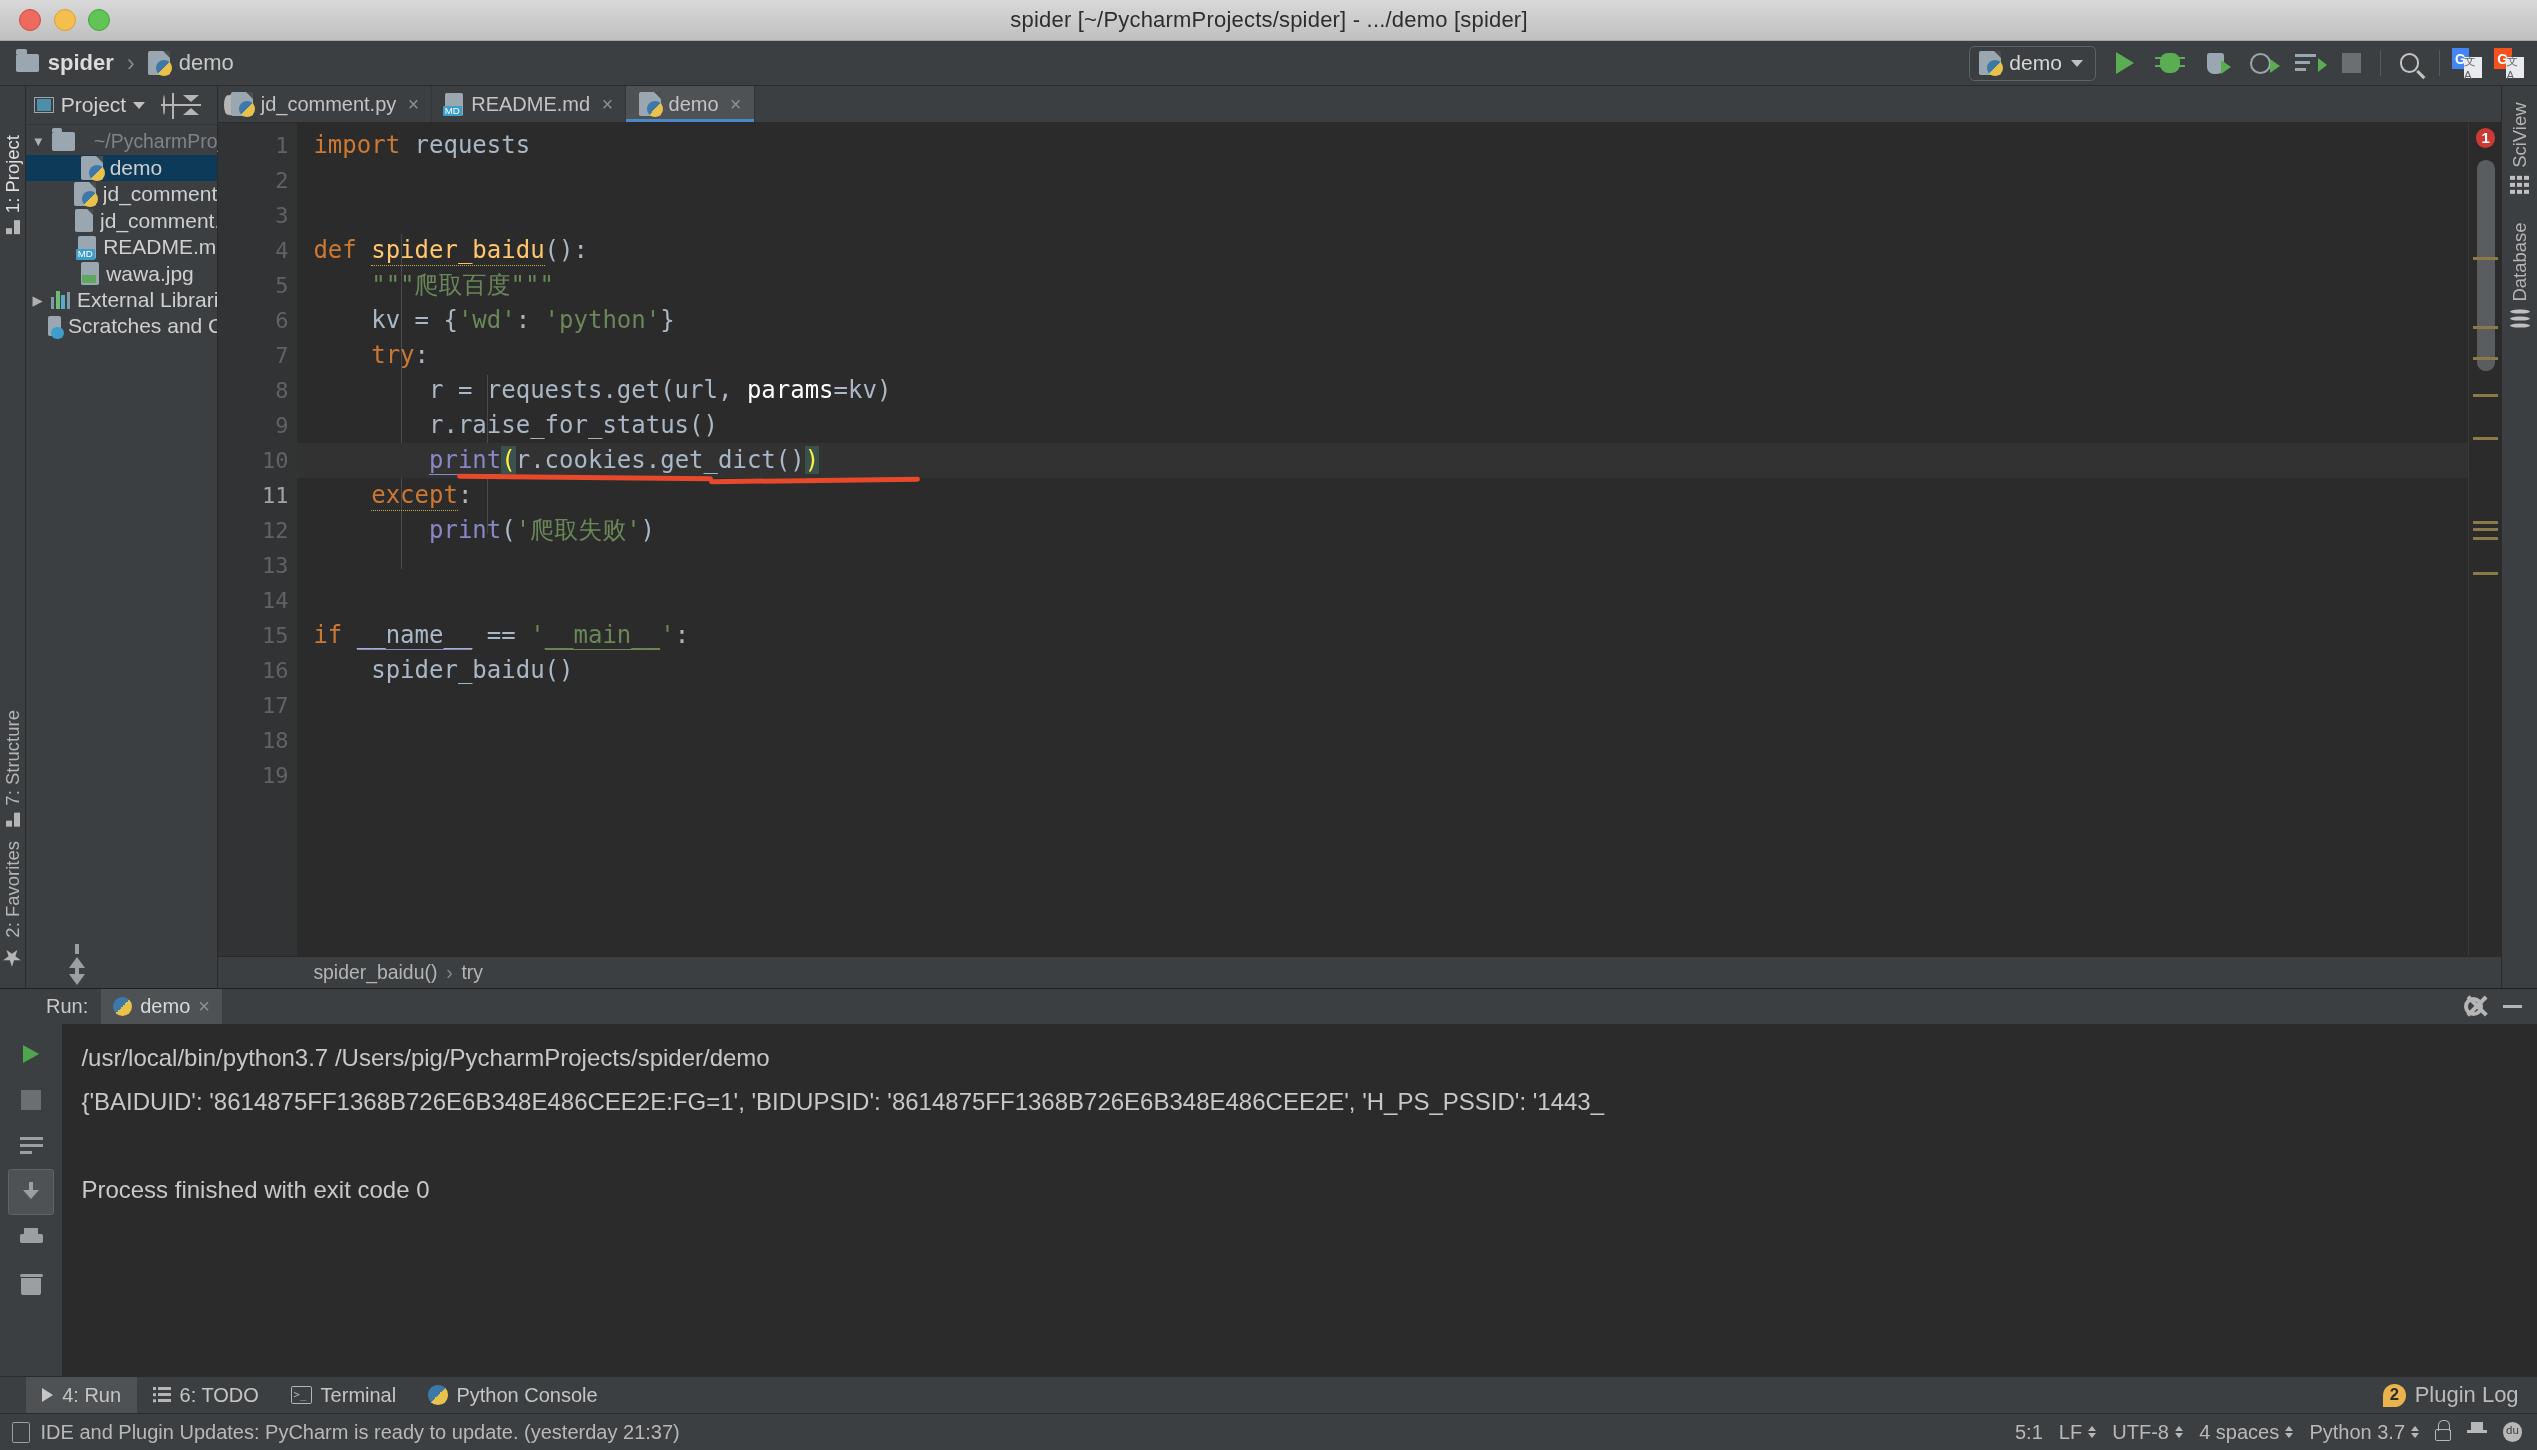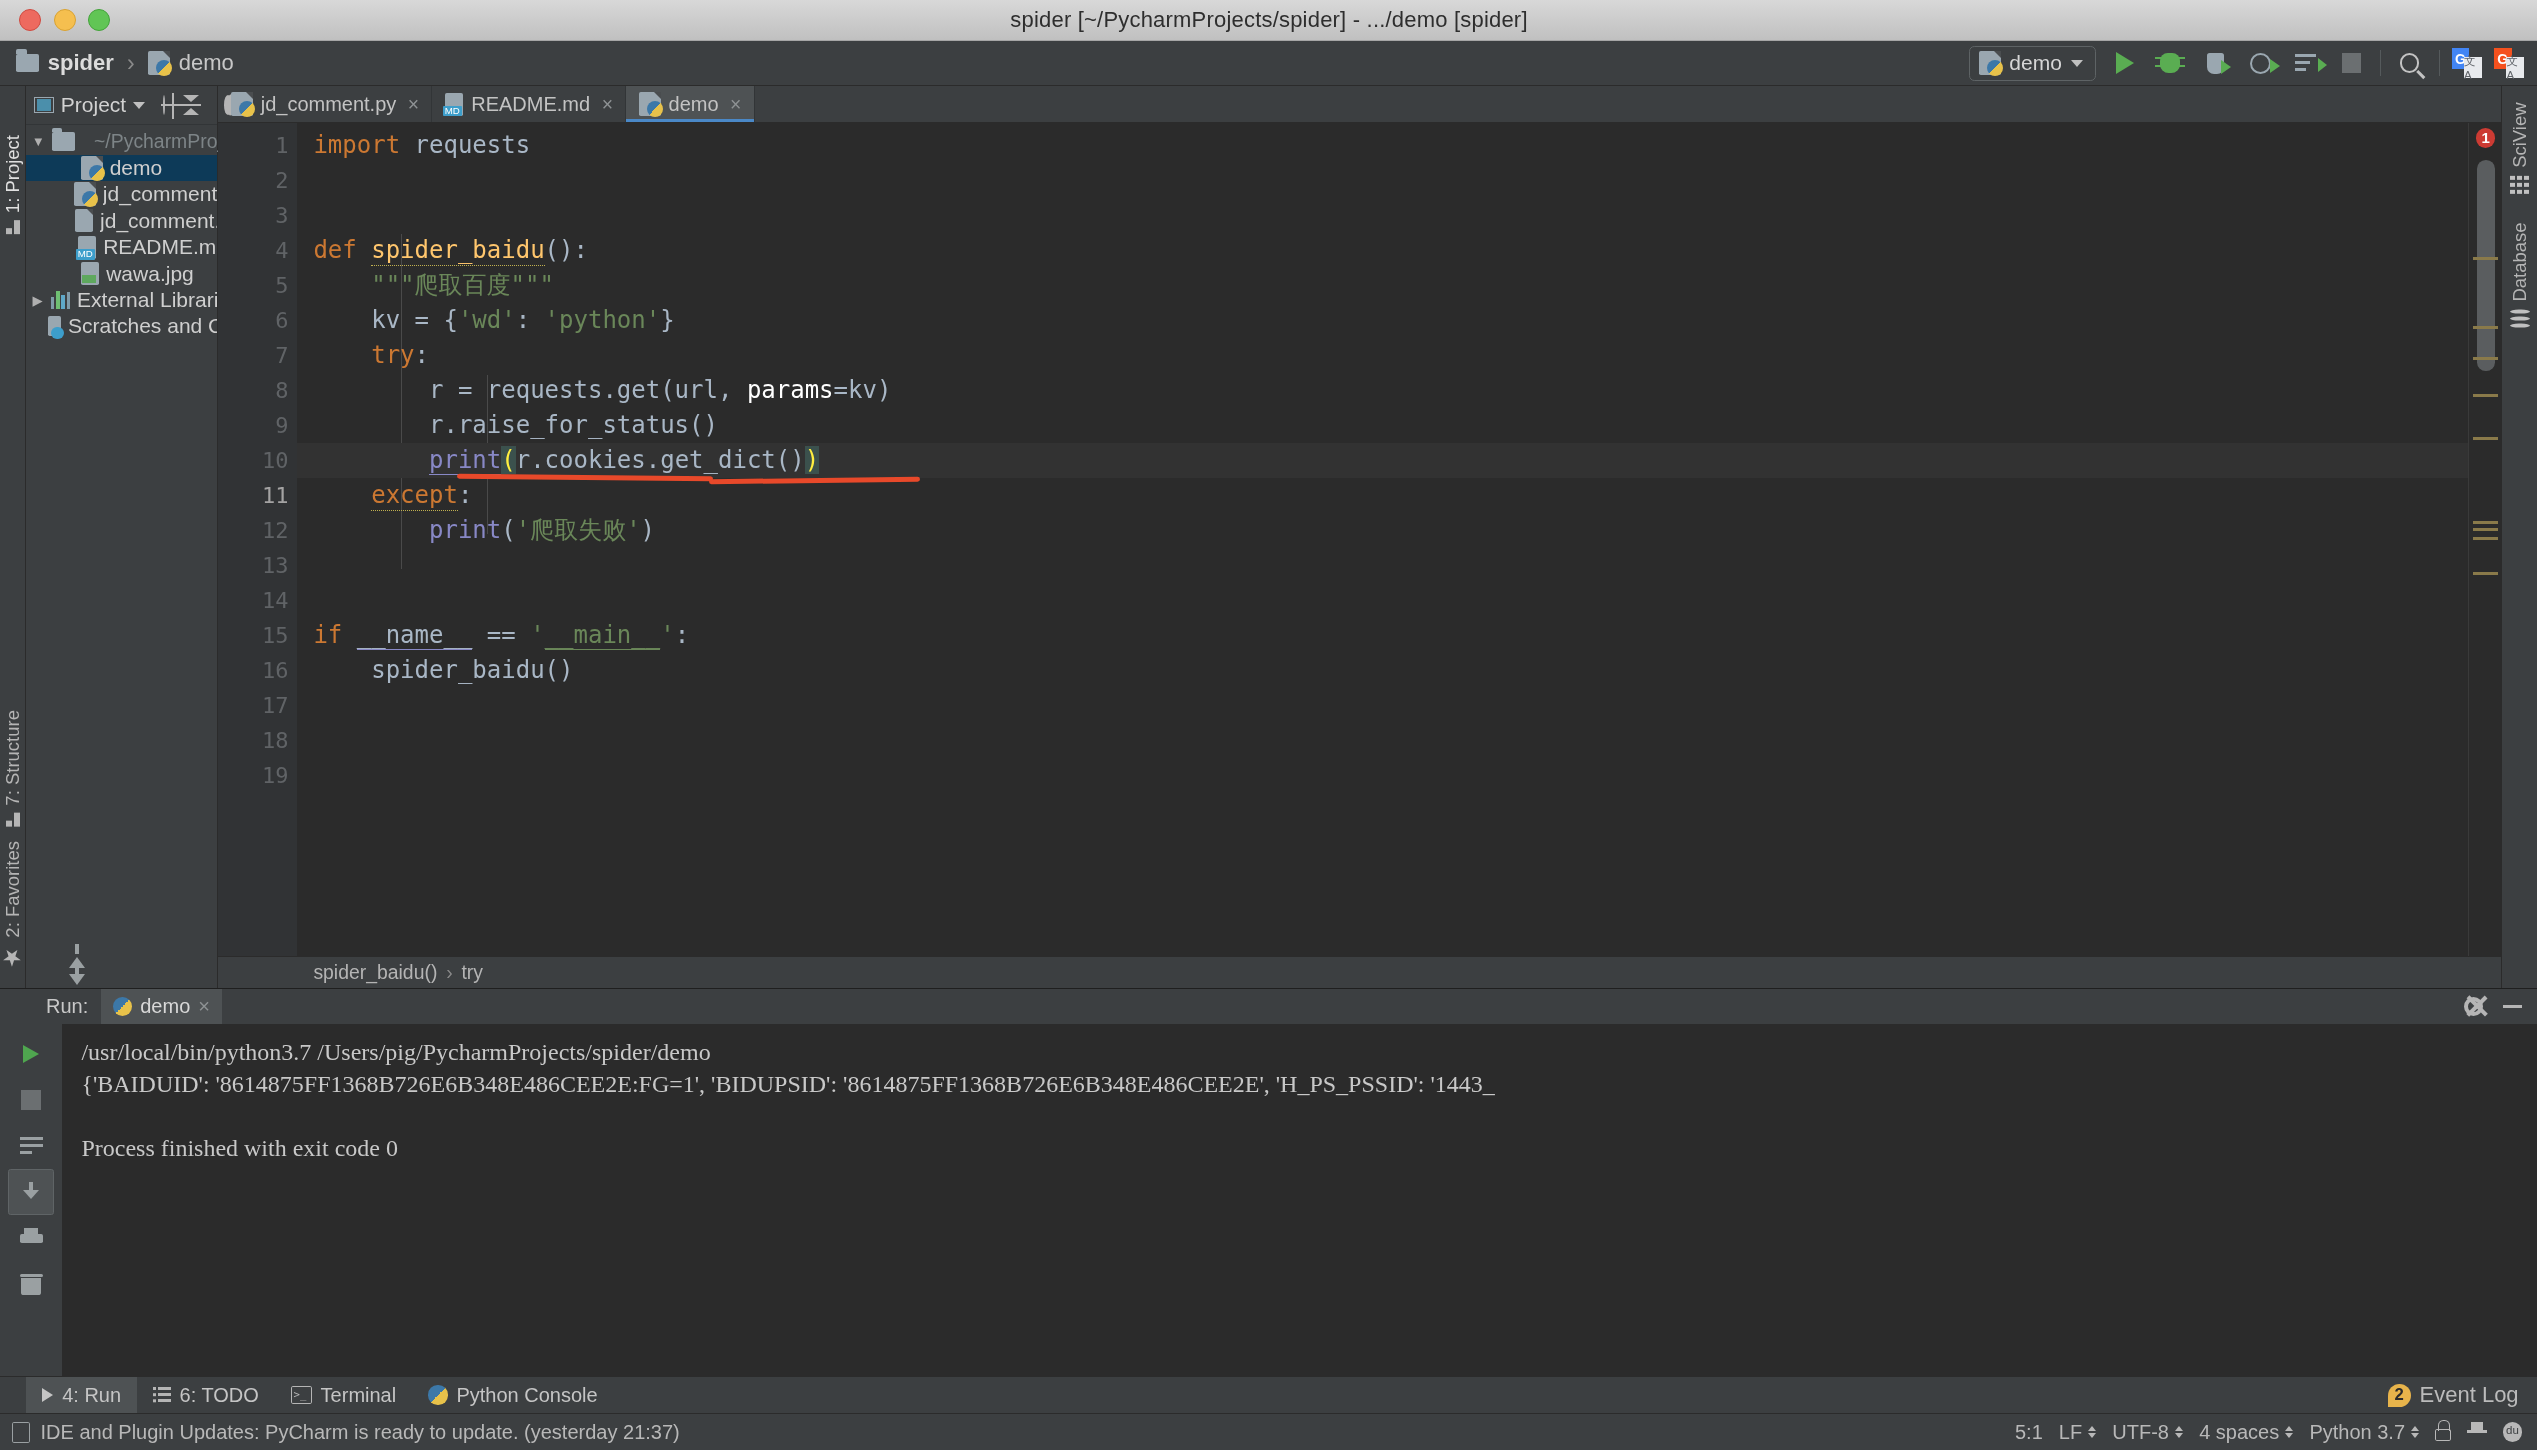--- a/index.html
+++ b/index.html
@@ -217,8 +217,8 @@
   .trash-ico{width:19.4px;height:21px;position:relative;}
   .trash-ico:before{content:"";position:absolute;left:0;top:4.4px;width:19.4px;height:16.7px;background:#9aa0a2;border-radius:0 0 2.6px 2.6px;}
   .trash-ico:after{content:"";position:absolute;left:-1.8px;top:0;width:23px;height:3.5px;background:#9aa0a2;border-radius:1.8px;}
-  .console{flex:1 1 auto;padding:12.3px 0 0 19.4px;font-family:Liberation Serif, serif;font-size:24px;color:#c8c8c8;
-           white-space:pre;overflow:hidden;line-height:32px;}
+  .console{flex:1 1 auto;padding:12.3px 0 0 19.4px;font-family:Liberation Sans, sans-serif;font-size:24px;color:#c8c8c8;
+           white-space:pre;overflow:hidden;line-height:44px;}
 
   
   .bottombar{height:37px;flex:0 0 37px;background:#3c3f41;display:flex;align-items:center;padding-left:26.4px;gap:0;border-top:0.9px solid #2b2b2b;}

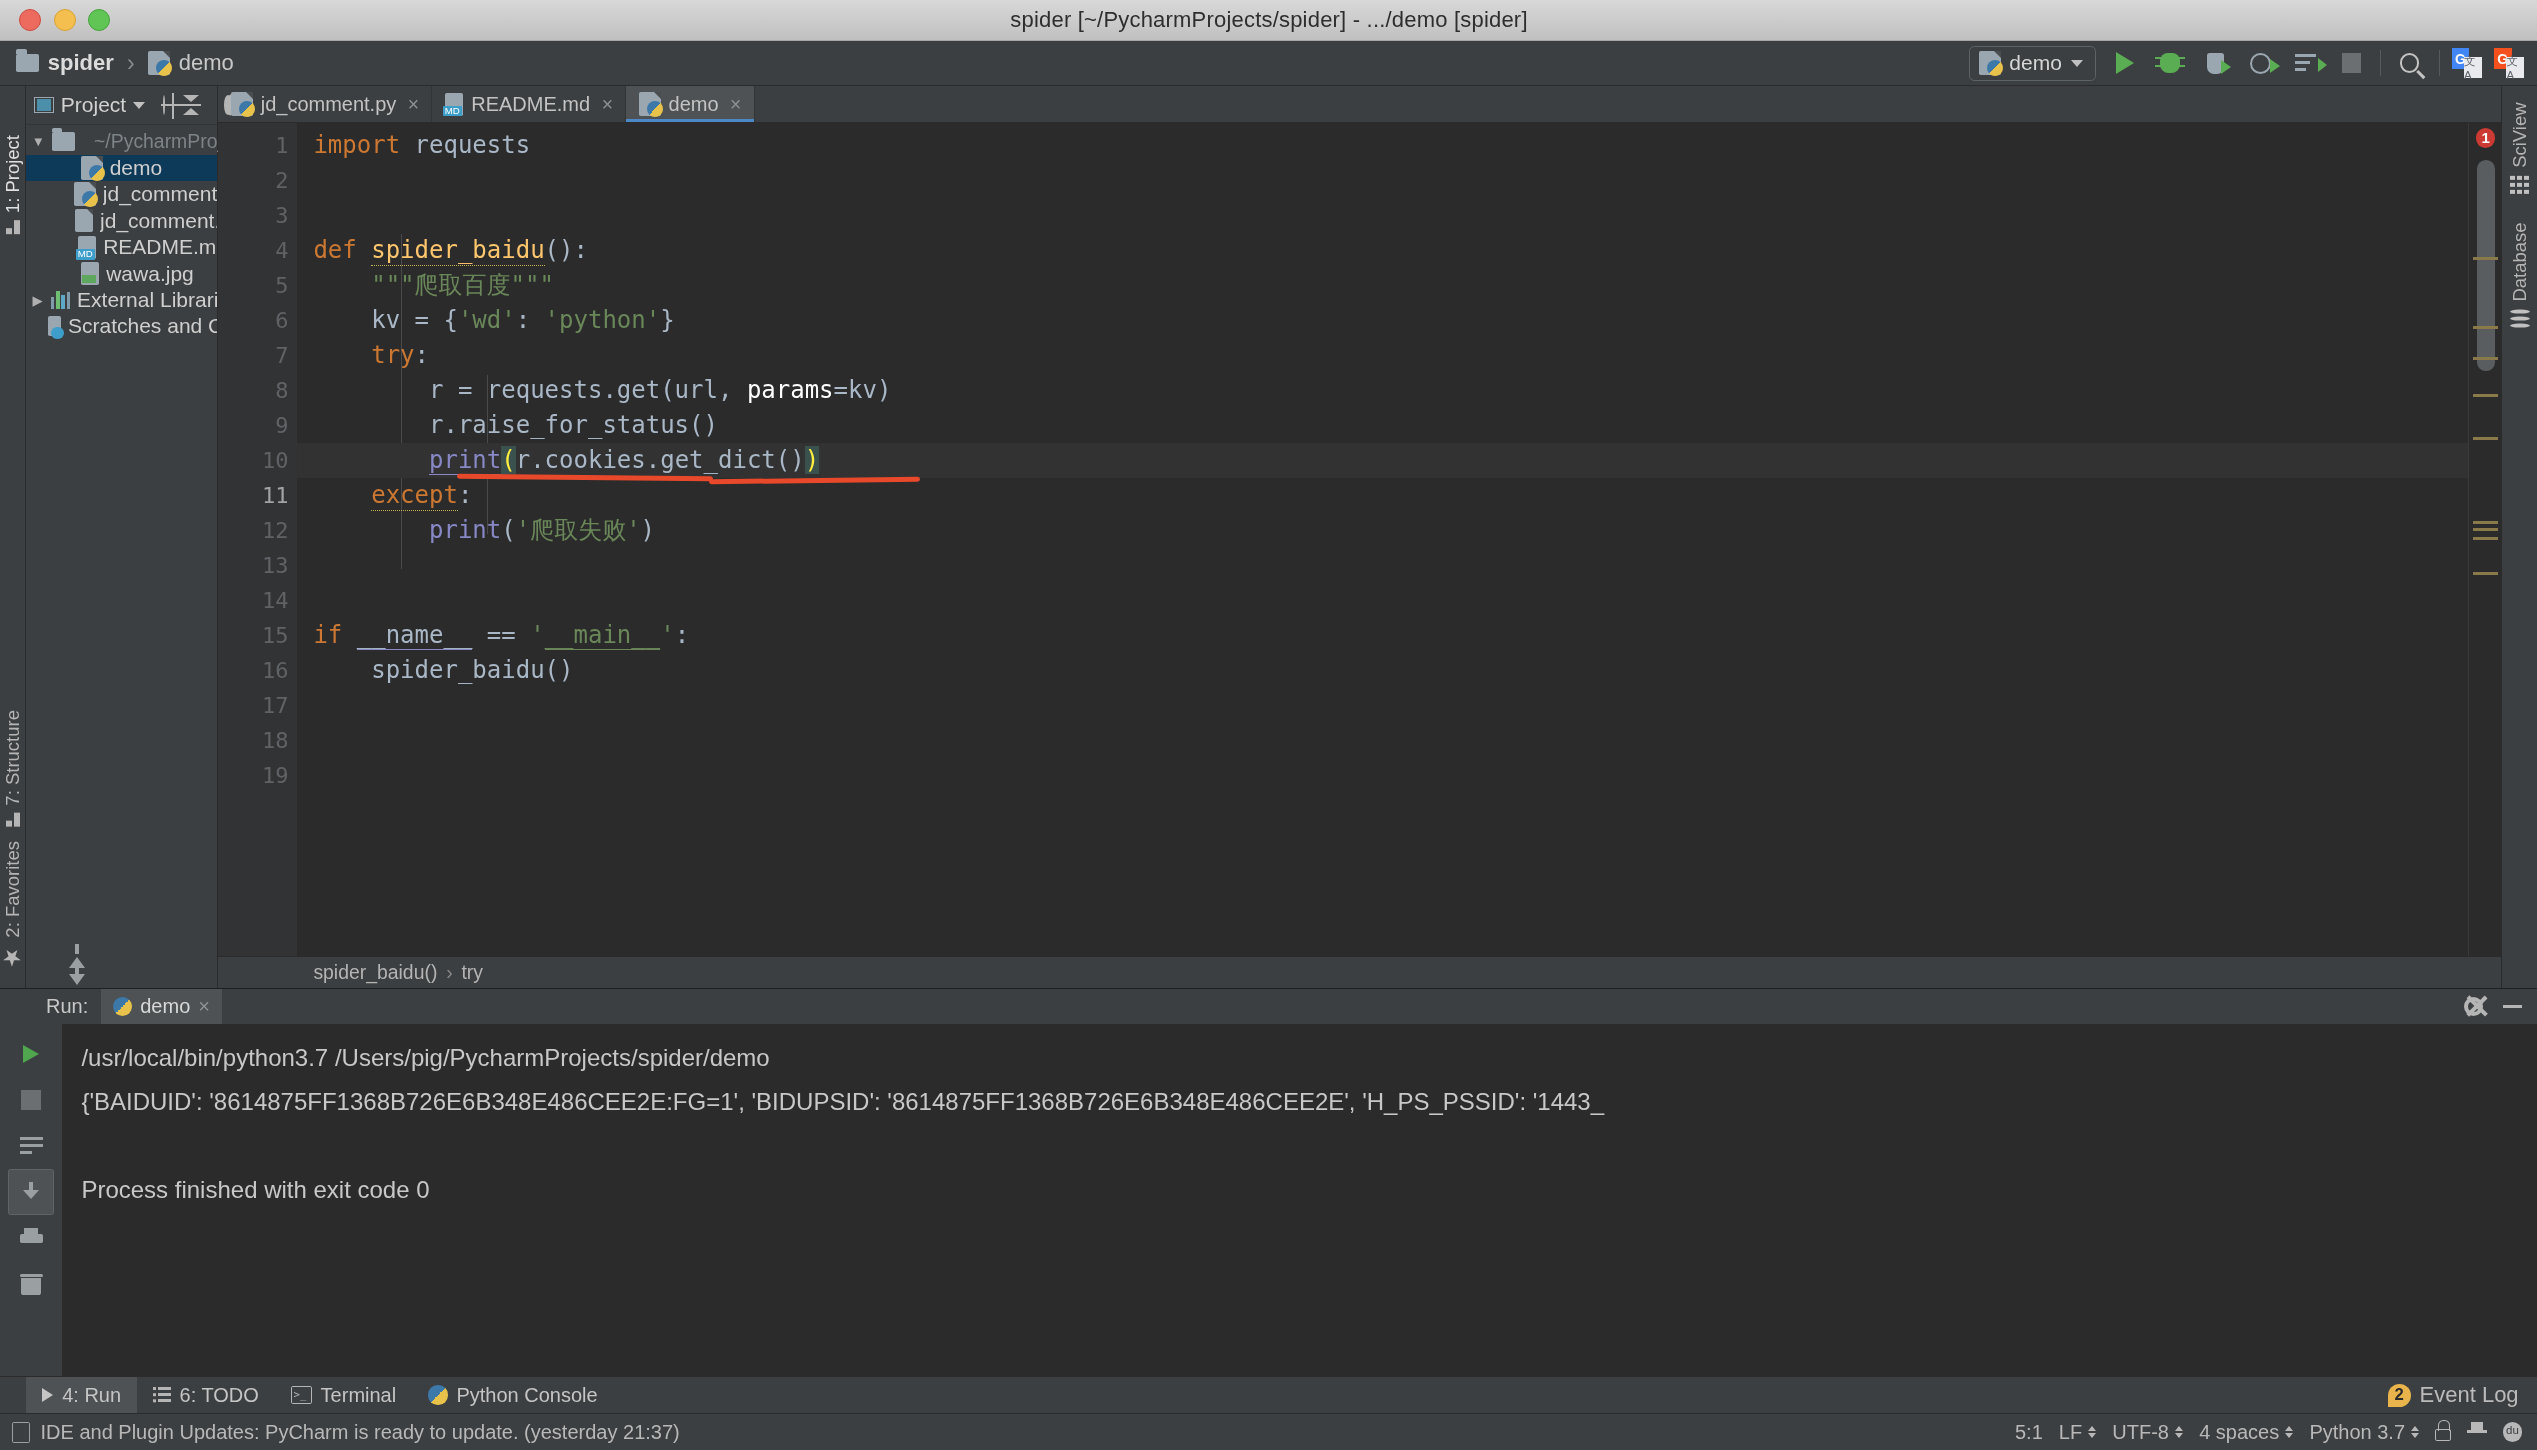--- a/index.html
+++ b/index.html
@@ -628,7 +628,7 @@
     </div>
     <div class="bb-right">
       <span class="badge">2</span>
-      <span>Event Log</span>
+      <span>Plugin Log</span>
     </div>
   </div>
 

